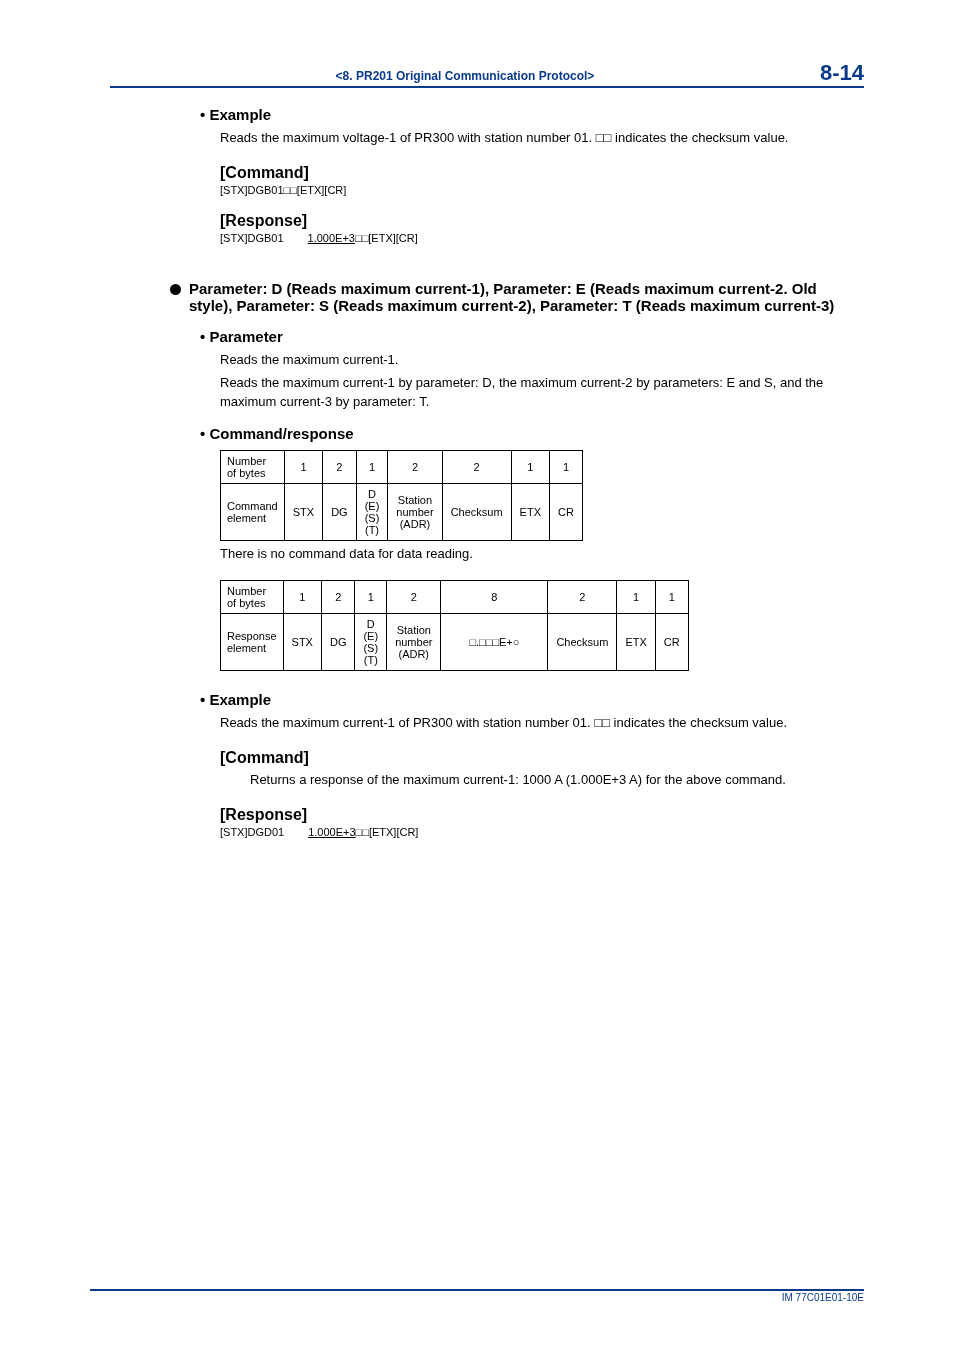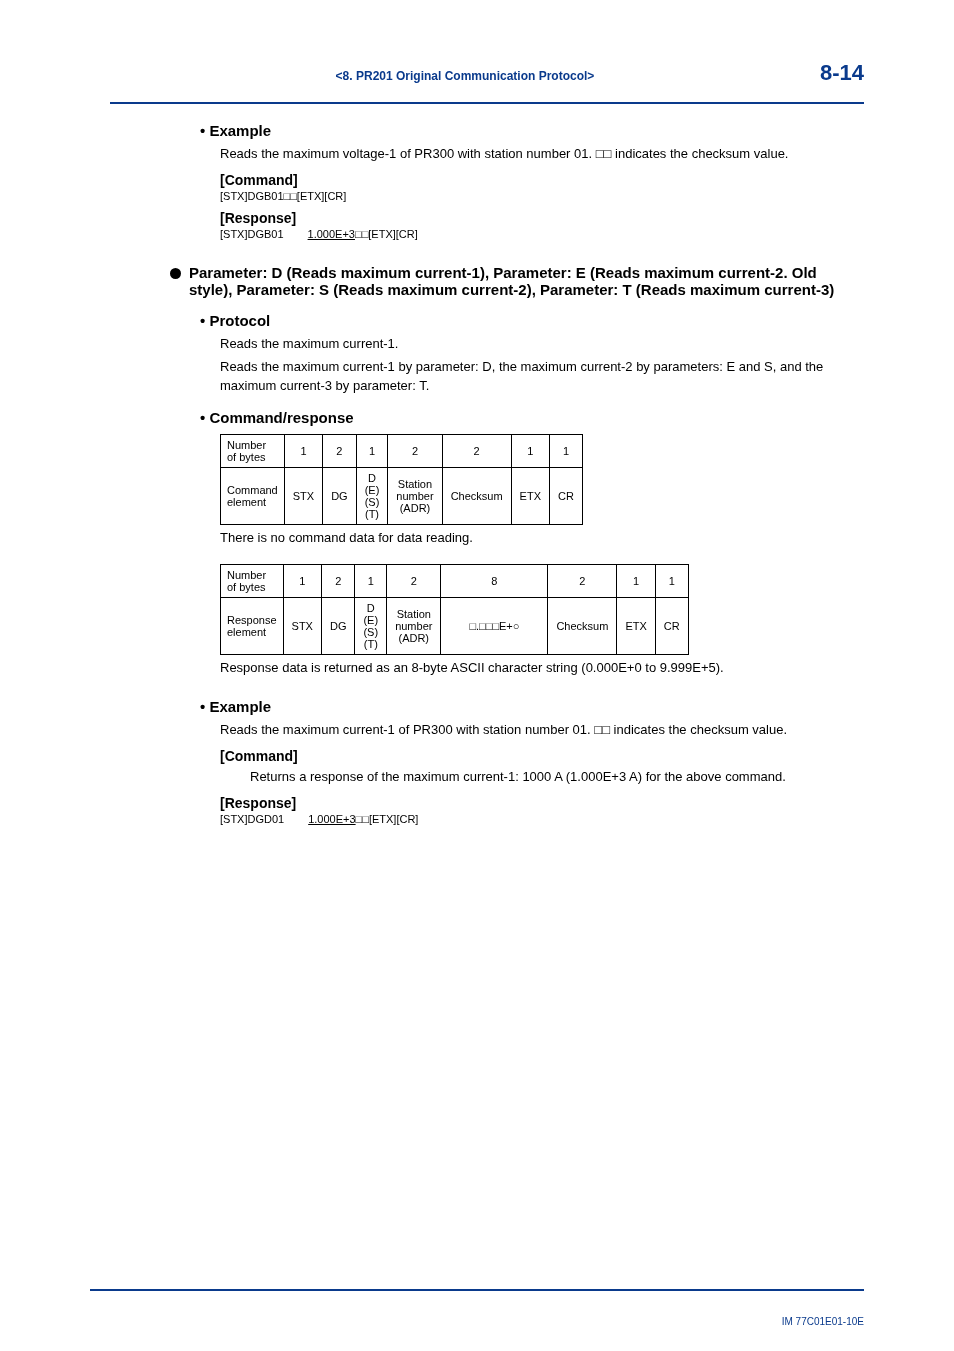--- a/index.html
+++ b/index.html
@@ -23,7 +23,7 @@
     color: #0a3a8c;
     font-size: 12px;
     font-weight: bold;
-    padding-bottom: 16px;
+    padding-bottom: 0;
     border-bottom: 2px solid #0a3a8c;
     margin-bottom: 18px;
   }

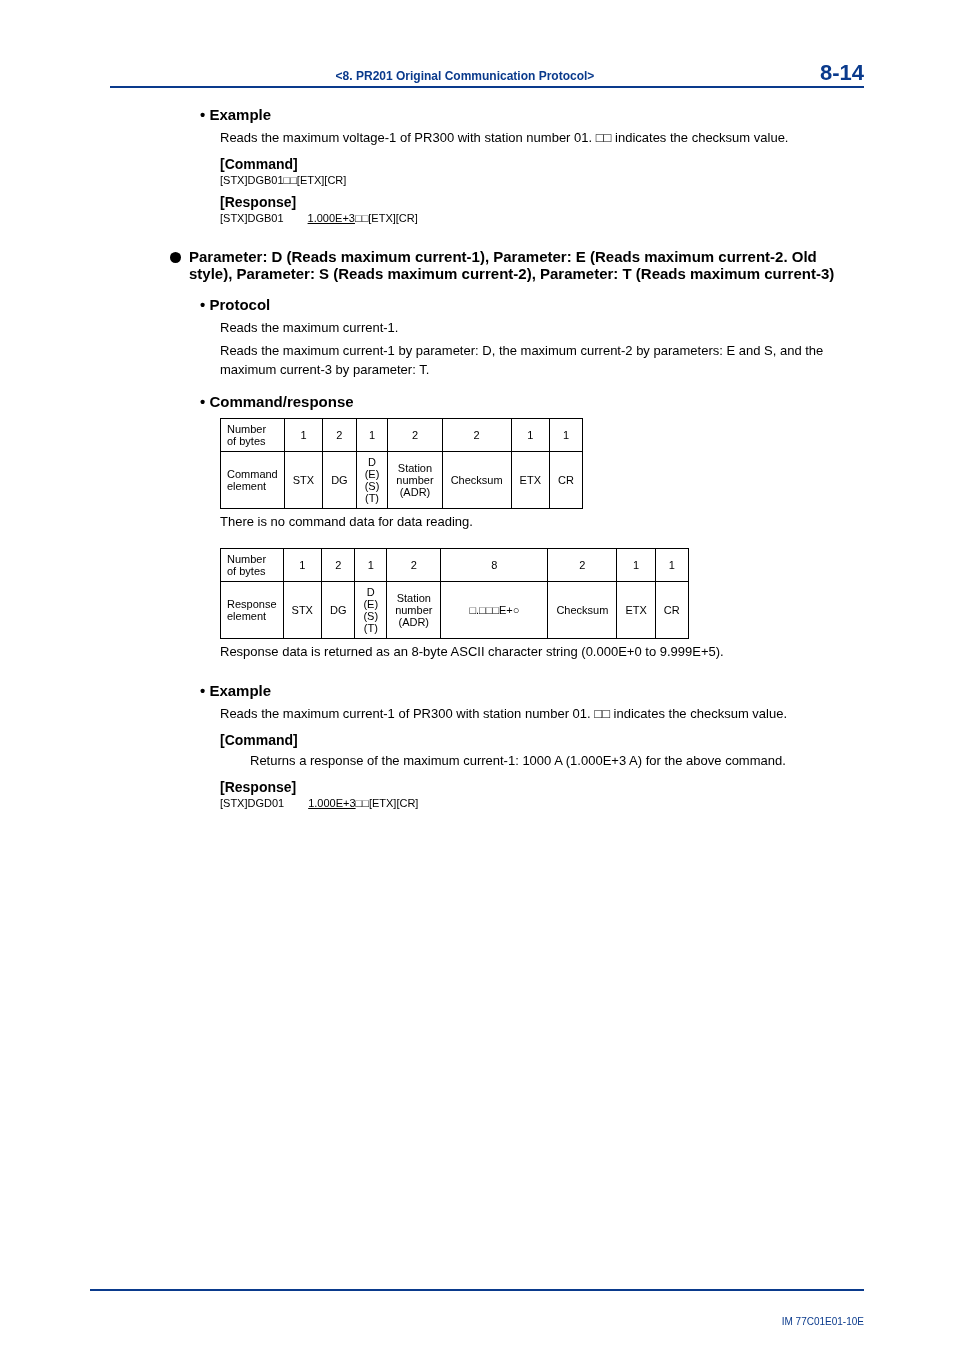--- a/index.html
+++ b/index.html
@@ -60,8 +60,8 @@
   }
   .sub-bold {
     font-weight: bold;
-    font-size: 14px;
-    margin-top: 8px;
+    font-size: 16px;
+    margin-top: 16px;
     margin-bottom: 2px;
   }
   .mono {

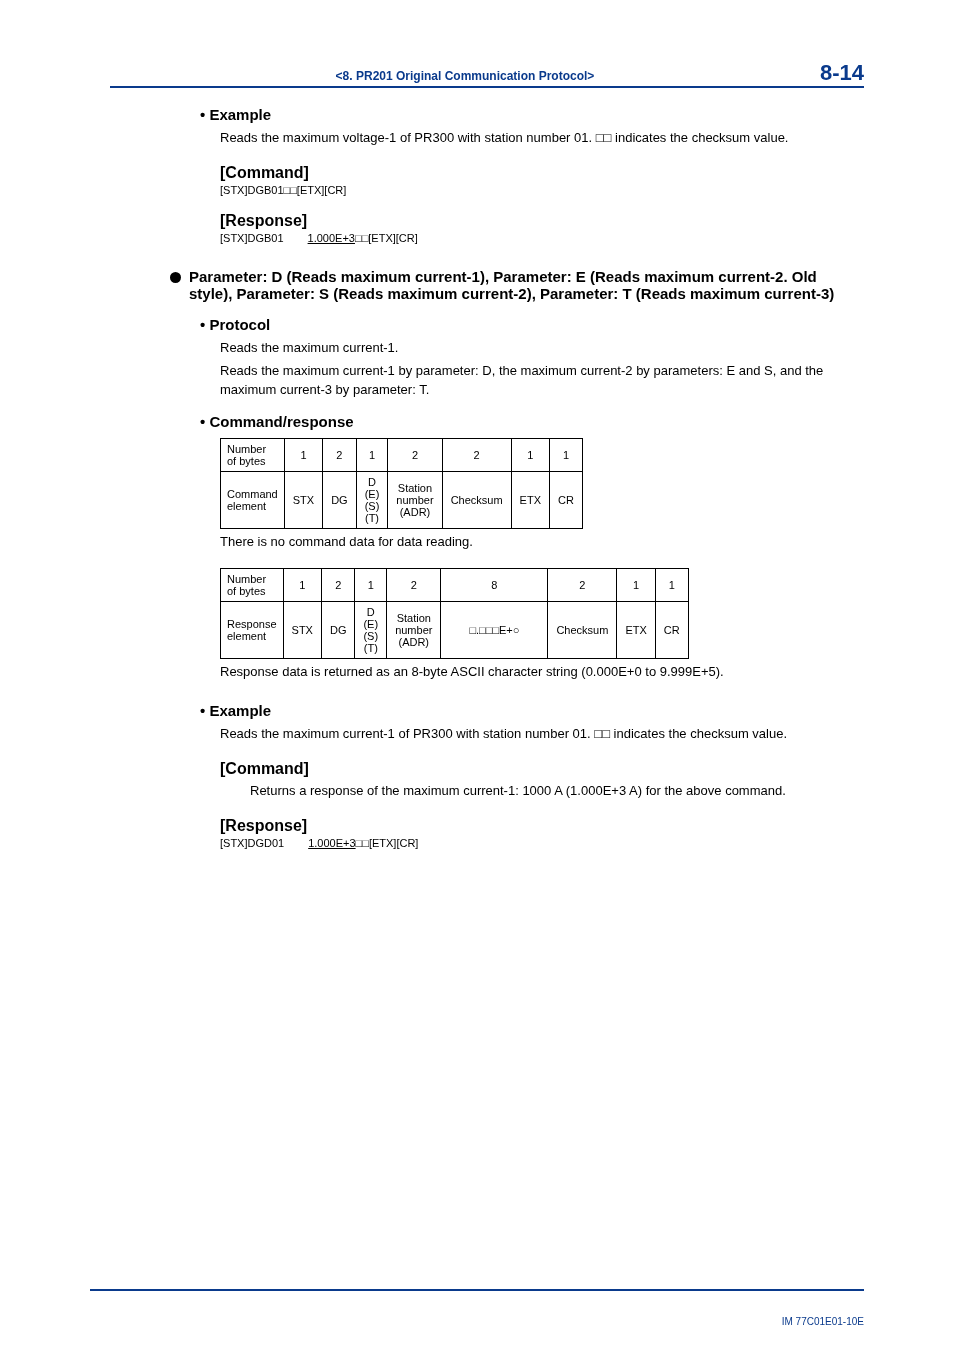--- a/index.html
+++ b/index.html
@@ -40,7 +40,7 @@
   .circle-h {
     font-weight: bold;
     font-size: 15px;
-    margin-top: 24px;
+    margin-top: 36px;
     margin-bottom: 10px;
     display: flex;
     align-items: flex-start;

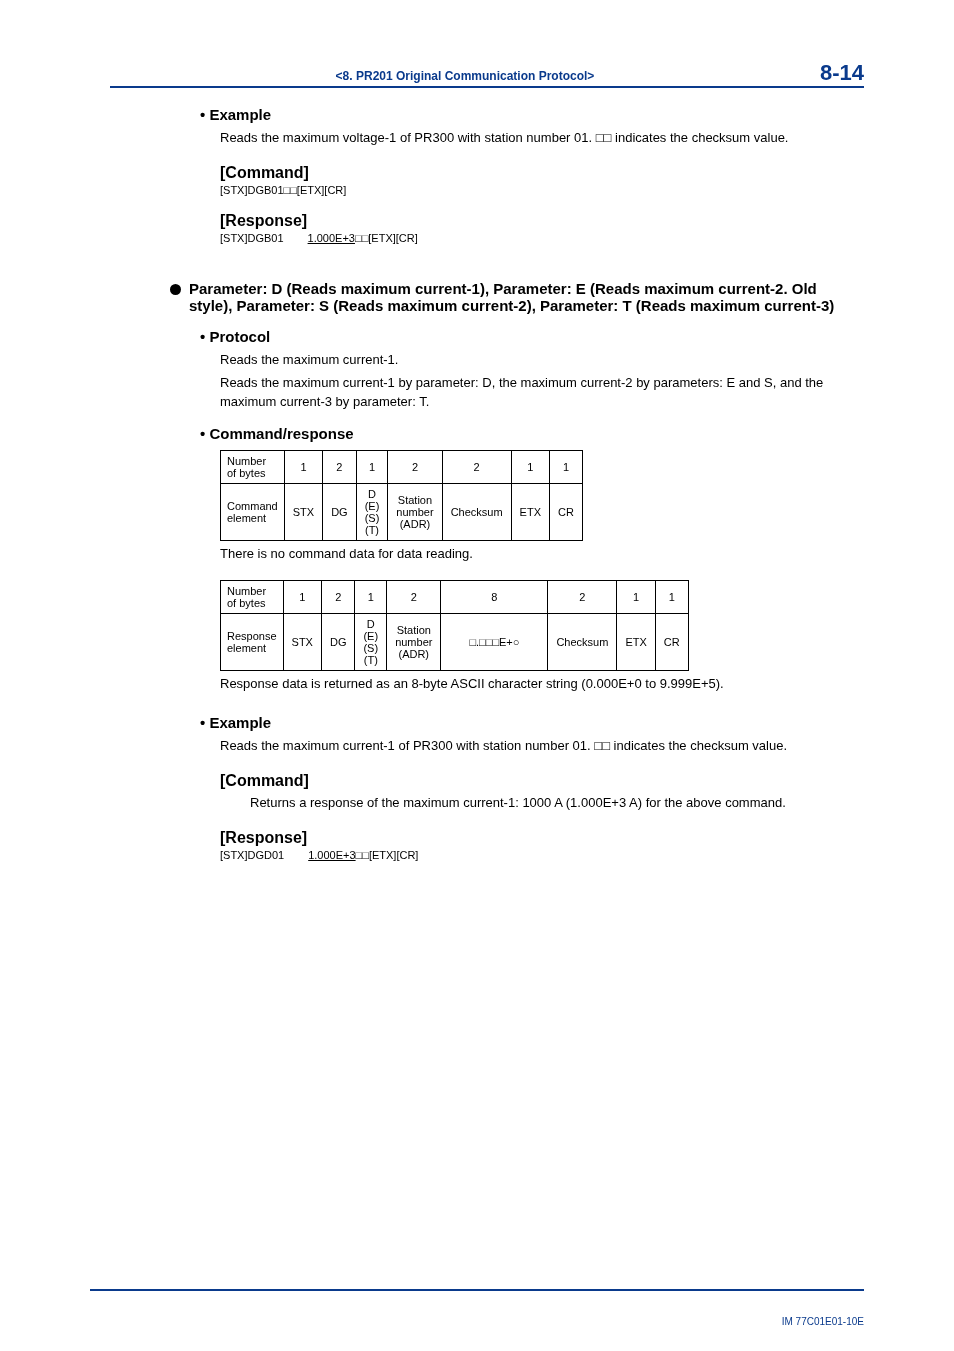--- a/index.html
+++ b/index.html
@@ -131,7 +131,7 @@
     <span>Parameter: D (Reads maximum current-1), Parameter: E (Reads maximum current-2. Old style), Parameter: S (Reads maximum current-2), Parameter: T (Reads maximum current-3)</span>
   </div>
 
-  <div class="bullet-h indent-1">•   Protocol</div>
+  <div class="bullet-h indent-1">•   Parameter</div>
   <div class="body-text indent-2">Reads the maximum current-1.</div>
   <div class="body-text indent-2">Reads the maximum current-1 by parameter: D, the maximum current-2 by parameters: E and S, and the maximum current-3 by parameter: T.</div>
 

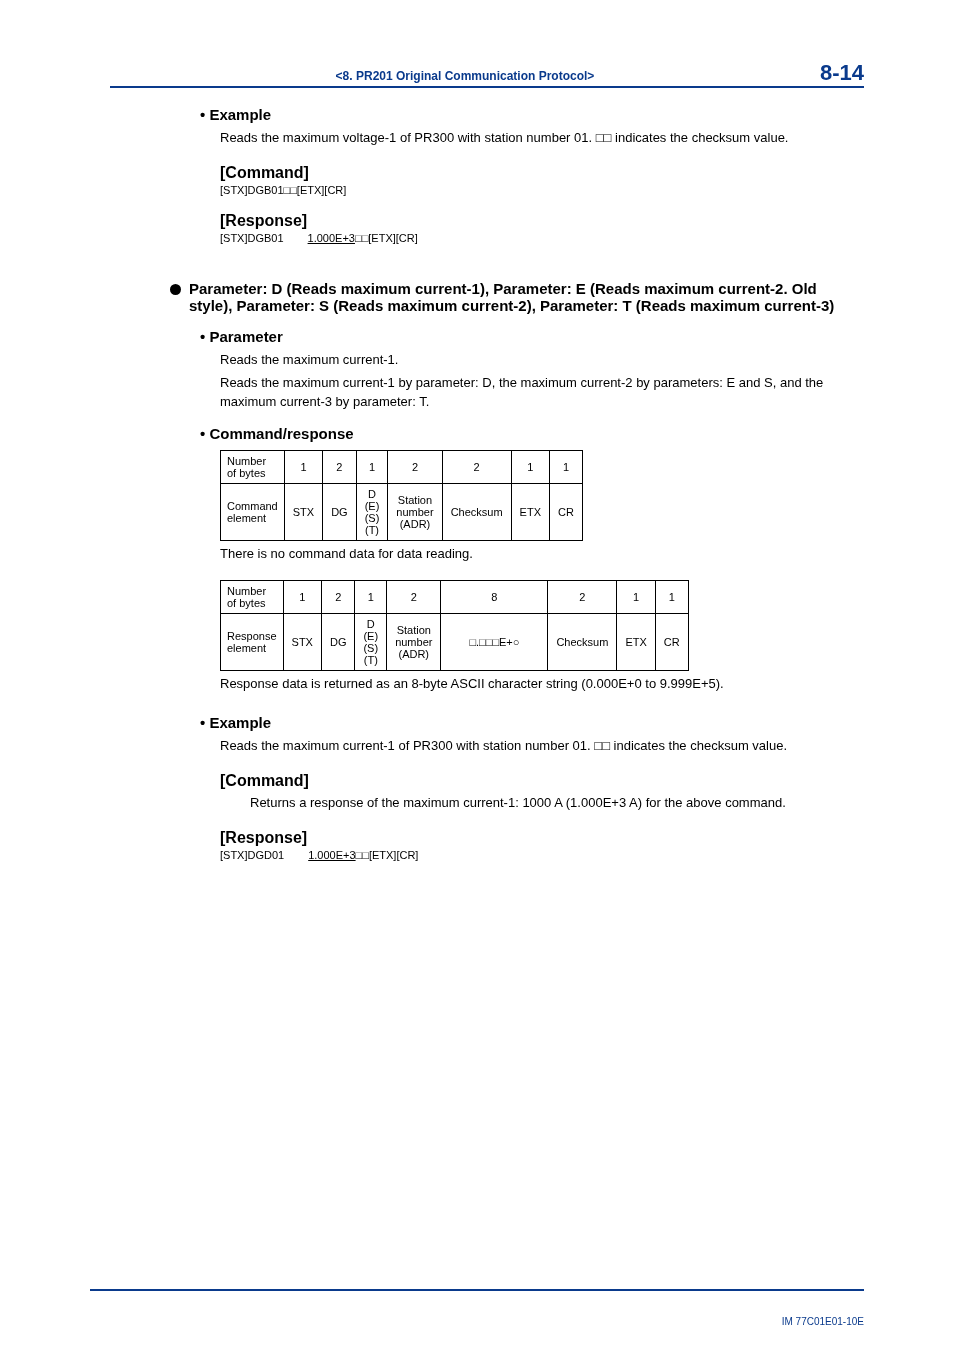--- a/index.html
+++ b/index.html
@@ -191,7 +191,6 @@
   </tbody>
     </table>
 
-  <div class="body-text indent-2">Response data is returned as an 8-byte ASCII character string (0.000E+0 to 9.999E+5).</div>
 
   <div class="bullet-h indent-1" style="margin-top:20px">•   Example</div>
   <div class="body-text indent-2">Reads the maximum current-1 of PR300 with station number 01. □□ indicates the checksum value.</div>

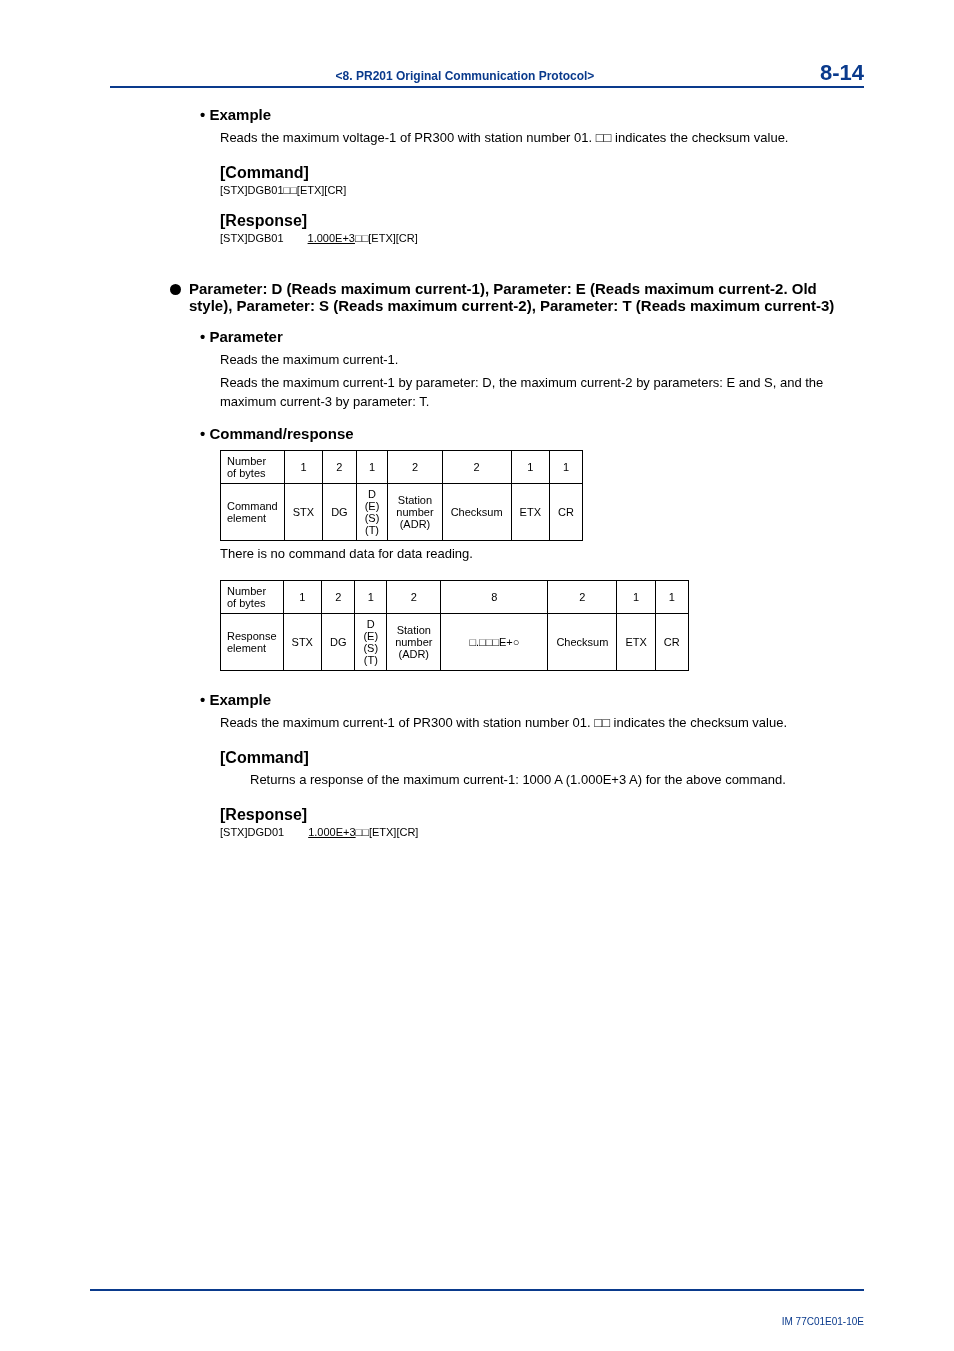--- a/index.html
+++ b/index.html
@@ -98,7 +98,7 @@
   }
   .footer-text {
     position:absolute;
-    right:90px; bottom:24px;
+    right:90px; bottom:48px;
     color:#0a3a8c;
     font-size:10px;
   }

